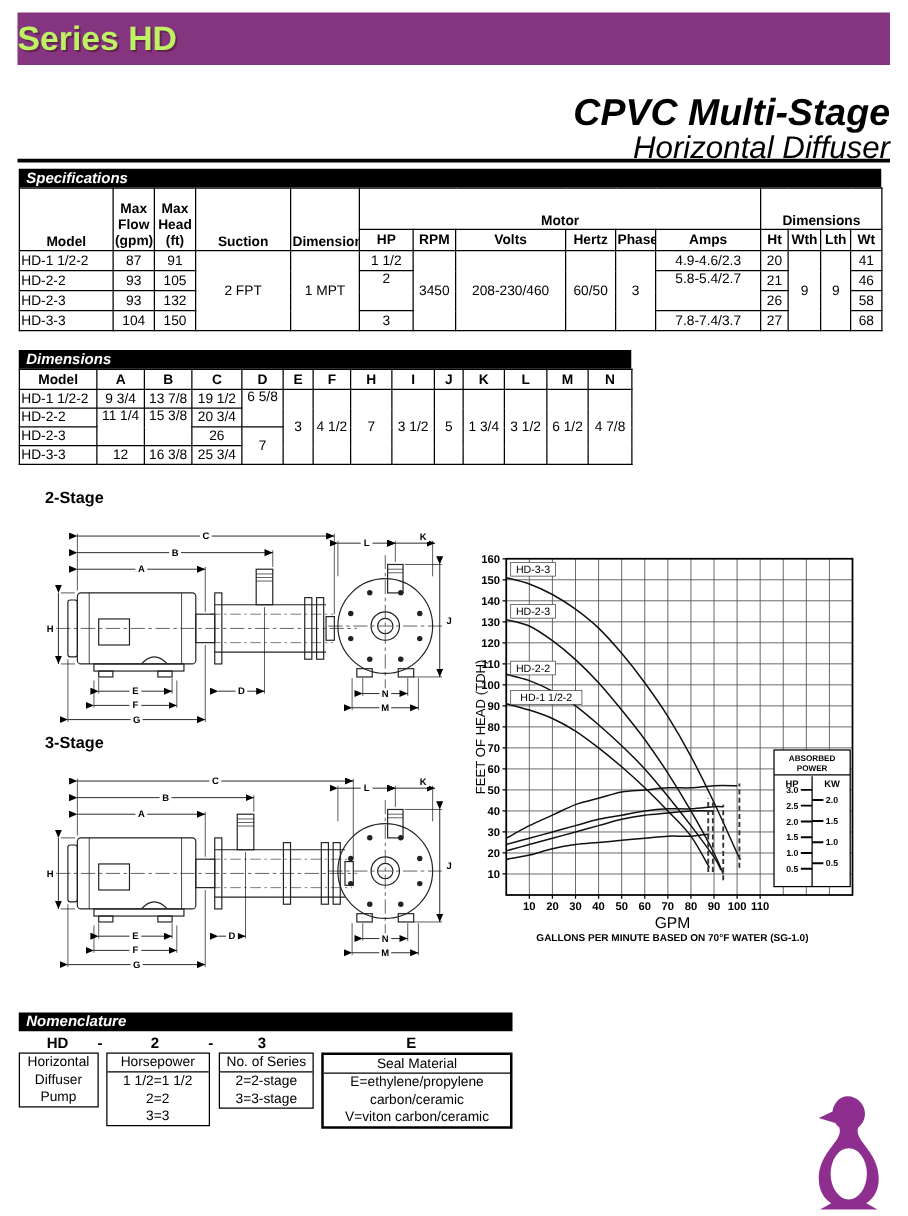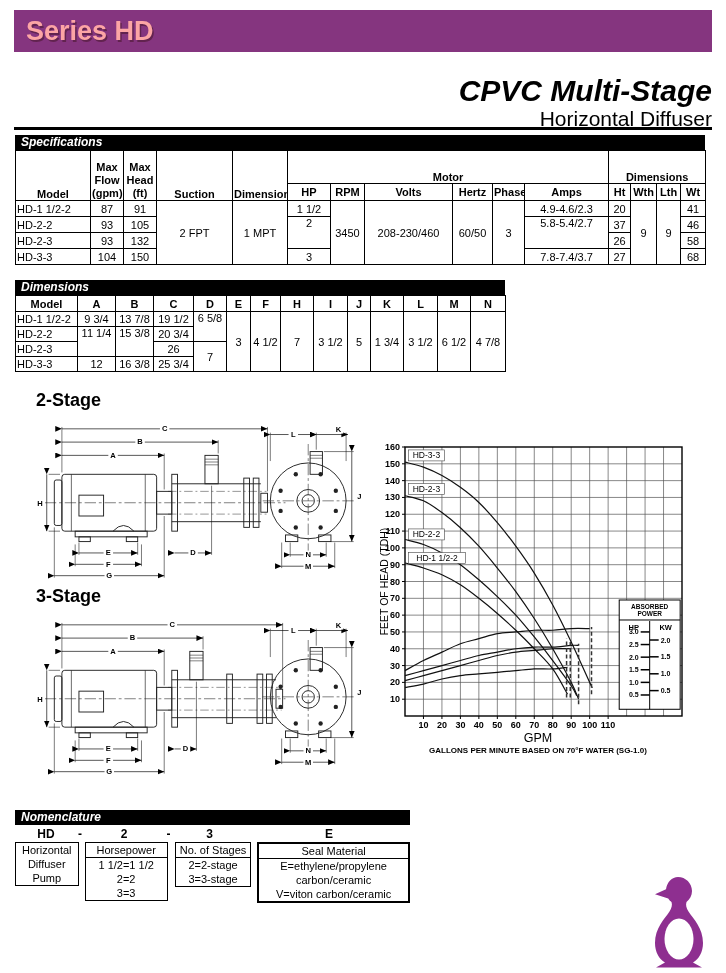--- a/index.html
+++ b/index.html
@@ -9,7 +9,7 @@
   
   #banner{left:14px;top:10px;width:698px;height:42px;}
   #banner .bar{width:100%;height:100%;display:flex;align-items:center;}
-  #banner span{color:#fca5a5;font-size:27px;font-weight:bold;padding-left:12px;
+  #banner span{color:#bef264;font-size:27px;font-weight:bold;
                text-shadow:1.5px 1.5px 0 rgba(70,20,40,.55);}
   
   #titleblock{right:14px;top:75px;text-align:right;}

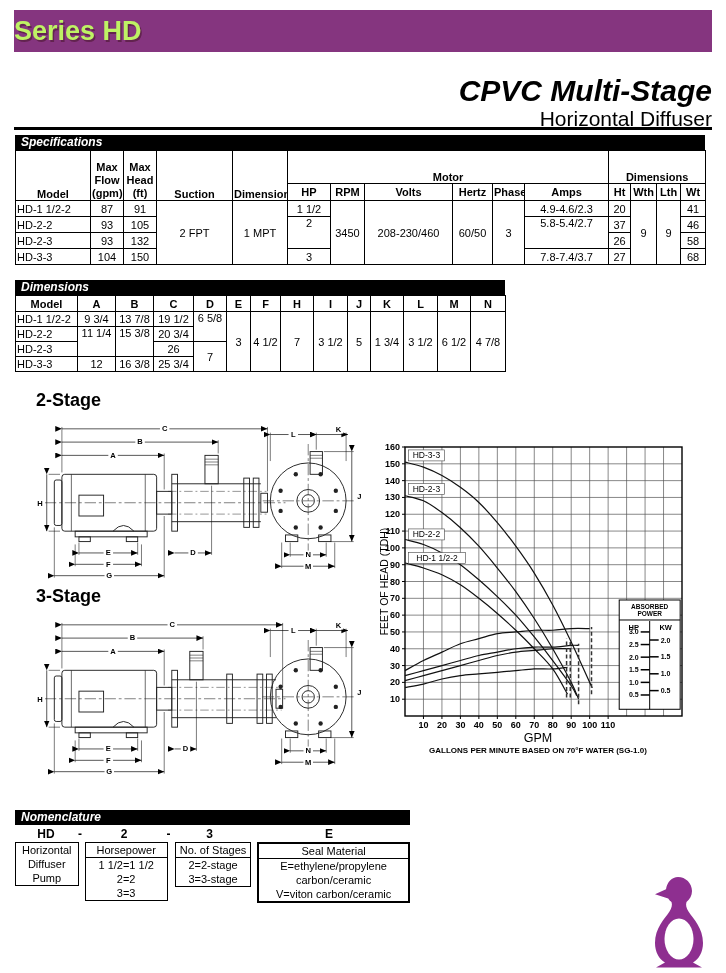--- a/index.html
+++ b/index.html
@@ -14,7 +14,7 @@
   
   #titleblock{right:14px;top:75px;text-align:right;}
   #titleblock .t1{font-size:30px;font-weight:bold;font-style:italic;line-height:32px;}
-  #titleblock .t2{font-size:21px;line-height:23px;}
+  #titleblock .t2{font-size:25px;font-style:italic;line-height:23px;}
   #rule{left:14px;top:127px;width:698px;height:3px;background:#000;}
   
   .secbar{background:#000;color:#fff;font-weight:bold;font-style:italic;

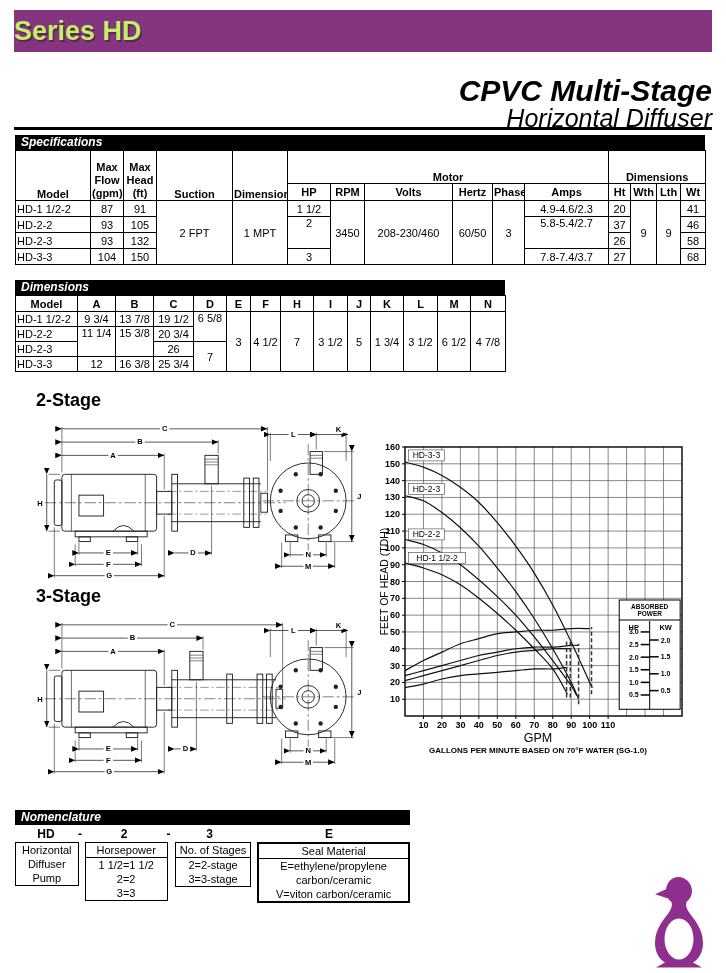--- a/index.html
+++ b/index.html
@@ -140,7 +140,7 @@
         <td>105</td>
         <td rowspan="2" class="vtop">2</td>
         <td rowspan="2" class="vtop">5.8-5.4/2.7</td>
-        <td>37</td>
+        <td>21</td>
         <td>46</td>
       </tr>
       <tr class="data">

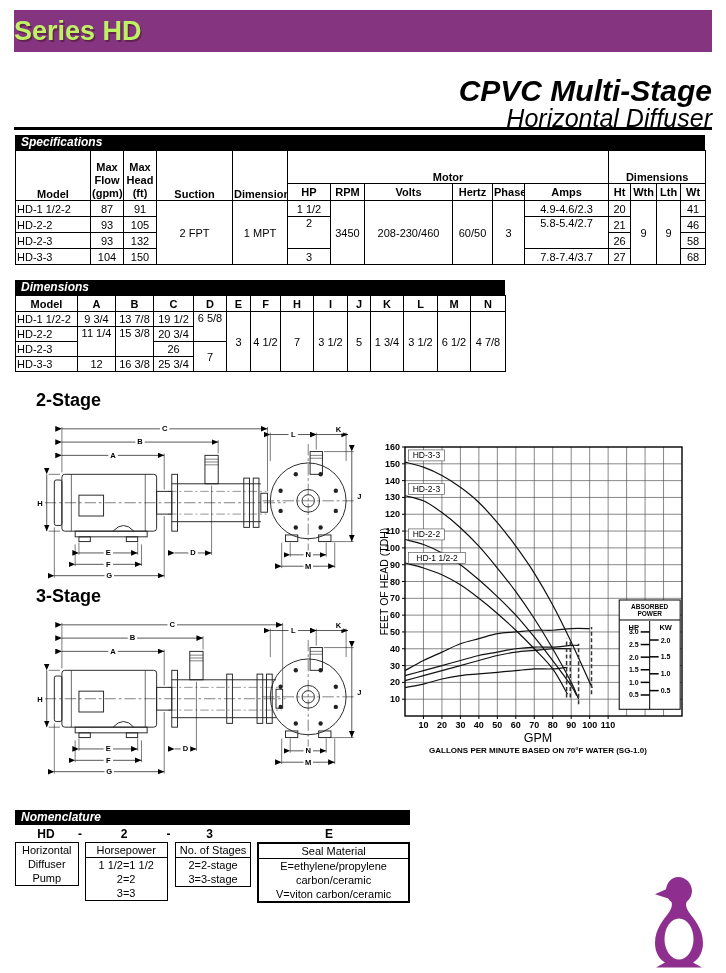--- a/index.html
+++ b/index.html
@@ -37,7 +37,7 @@
   #dim-table tr.sub th{height:15px;}
   #dim-table tr.data td{height:14px;}
   
-  .stage-title{font-size:18px;font-weight:bold;}
+  .stage-title{font-size:13px;font-weight:bold;}
   #two-stage-title{left:36px;top:390px;}
   #three-stage-title{left:36px;top:586px;}
   #two-stage-svg{left:22px;top:408px;}

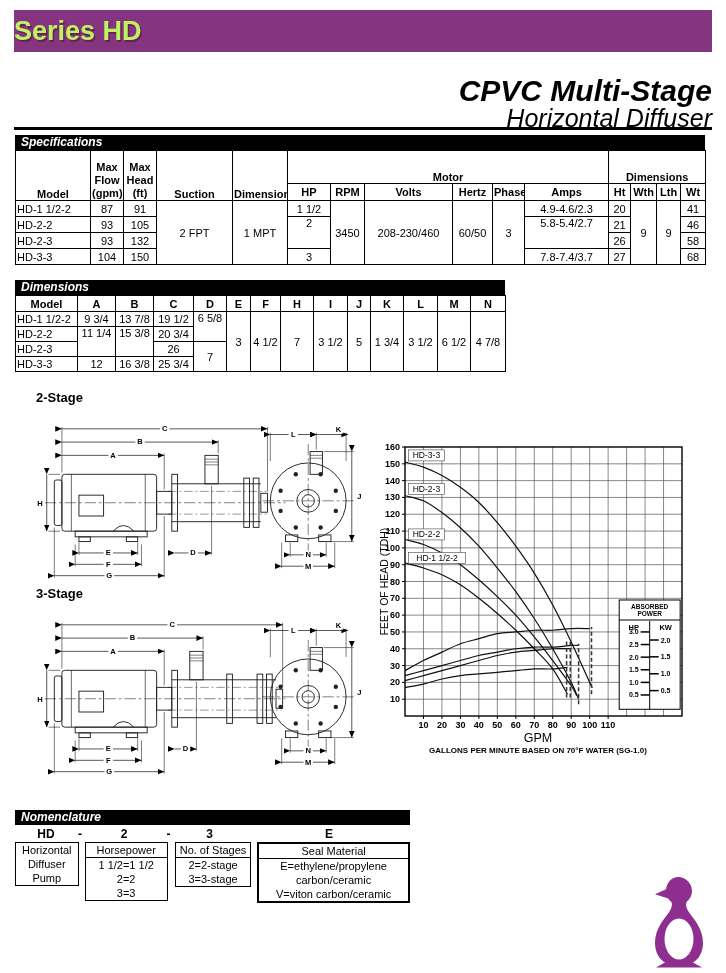--- a/index.html
+++ b/index.html
@@ -619,7 +619,7 @@
         <div>3=3</div>
       </div>
       <div class="nbox" style="width:75px;margin-left:7px">
-        <div class="hdr">No. of Stages</div>
+        <div class="hdr">No. of Series</div>
         <div>2=2-stage</div>
         <div>3=3-stage</div>
       </div>

